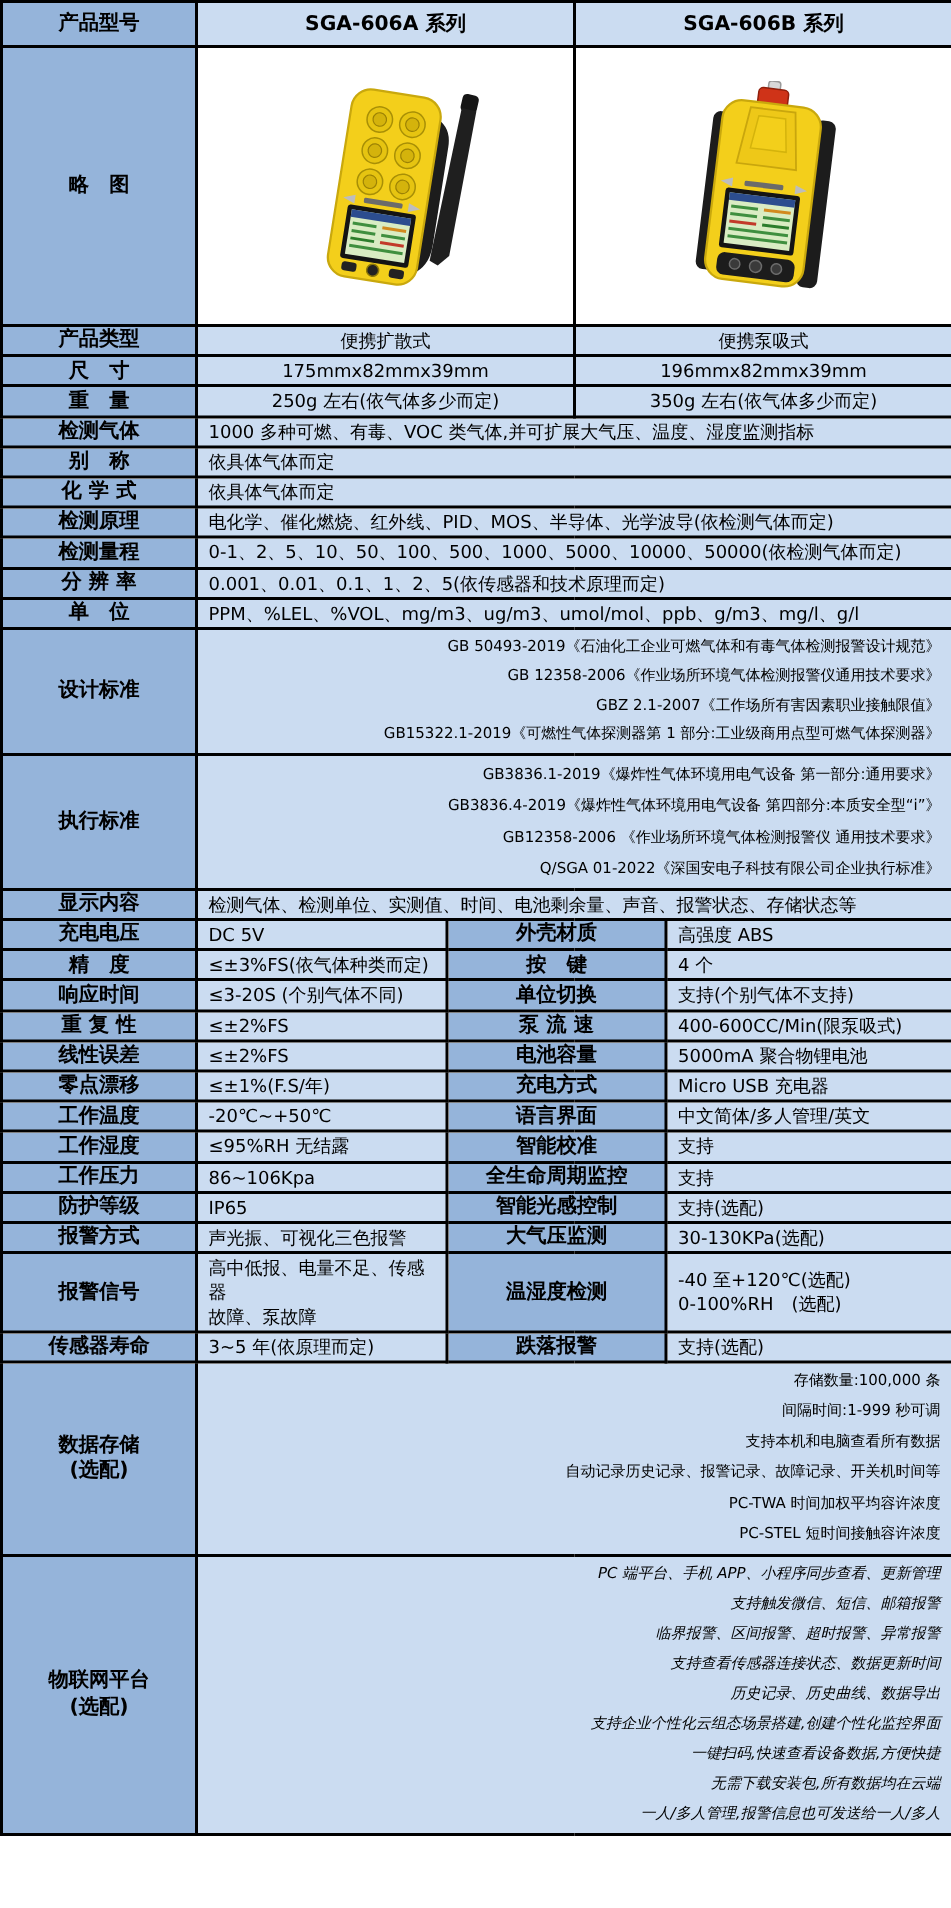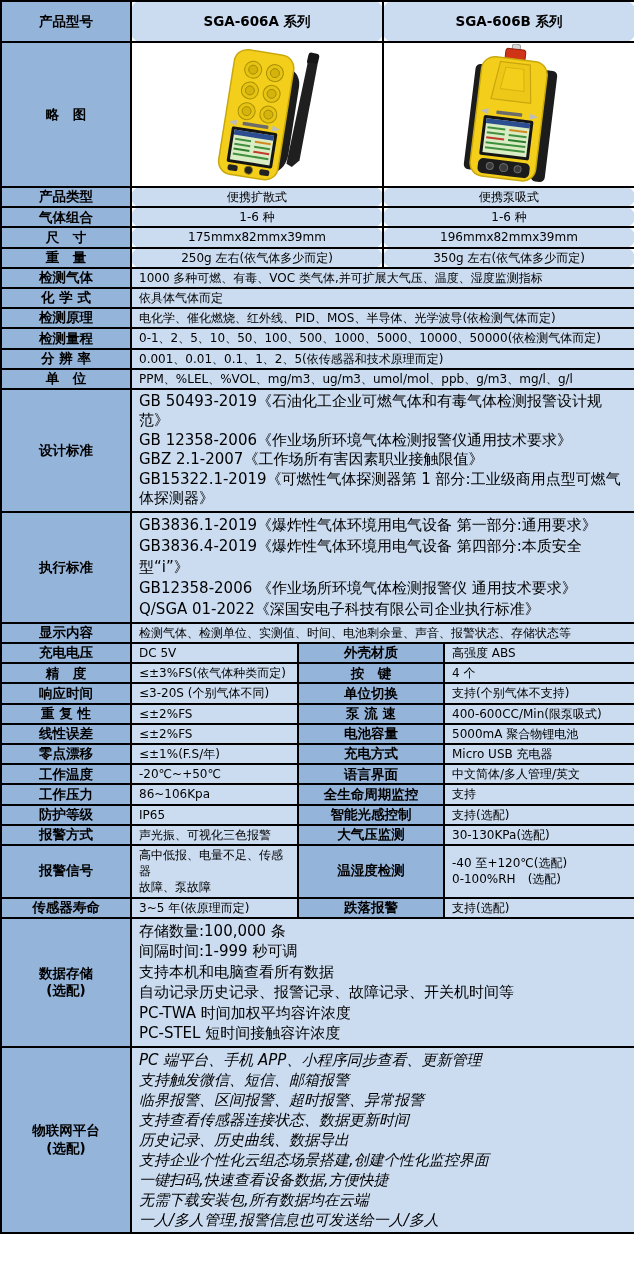--- a/index.html
+++ b/index.html
@@ -49,7 +49,7 @@
   td.imgcell{background:var(--image-bg);text-align:center;padding:0;}
   td.cell-lines{background:var(--value-bg);padding:2px 7px;}
   .cell-lines div{font-size:15px;}
-  tr.h-hdr{height:41px;}
+  tr.h-hdr{height:30px;}
   tr.h-img{height:145px;}
   tr.design .cell-lines div{line-height:19.5px;}
   tr.exec .cell-lines div{line-height:21px;}

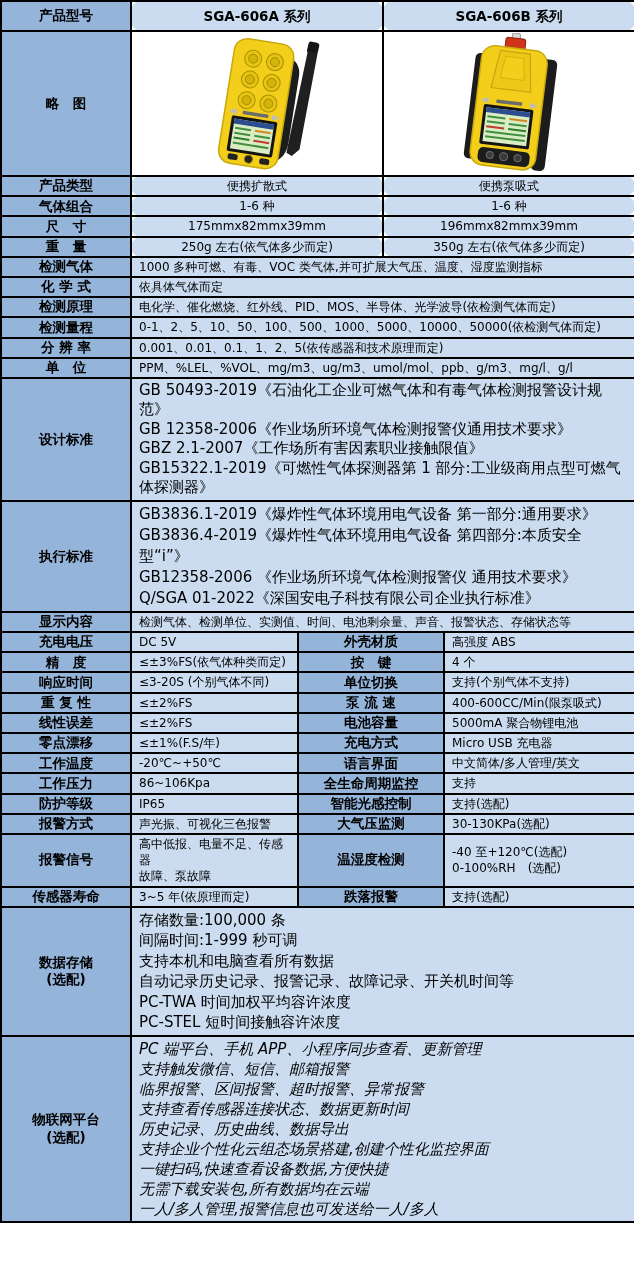--- a/index.html
+++ b/index.html
@@ -44,7 +44,7 @@
     white-space:pre-line;
     line-height:1.35;
   }
-  td.val.center{text-align:center;padding:1px 2px;border-radius:10px;}
+  td.val.center{text-align:center;padding:1px 2px;}
   td.val.hdr{font-weight:bold;font-size:13.5px;}
   td.imgcell{background:var(--image-bg);text-align:center;padding:0;}
   td.cell-lines{background:var(--value-bg);padding:2px 7px;}

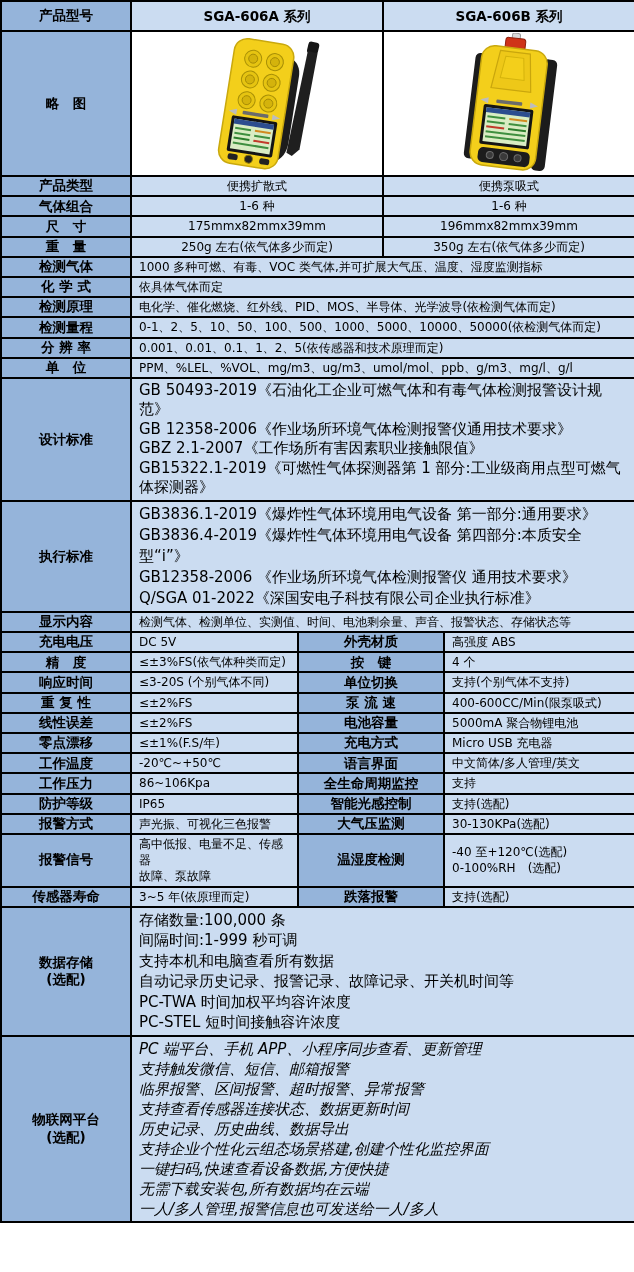--- a/index.html
+++ b/index.html
@@ -50,7 +50,7 @@
   td.cell-lines{background:var(--value-bg);padding:2px 7px;}
   .cell-lines div{font-size:15px;}
   tr.h-hdr{height:30px;}
-  tr.h-img{height:145px;}
+  tr.h-img{height:186px;}
   tr.design .cell-lines div{line-height:19.5px;}
   tr.exec .cell-lines div{line-height:21px;}
   tr.alarm{height:44px;}

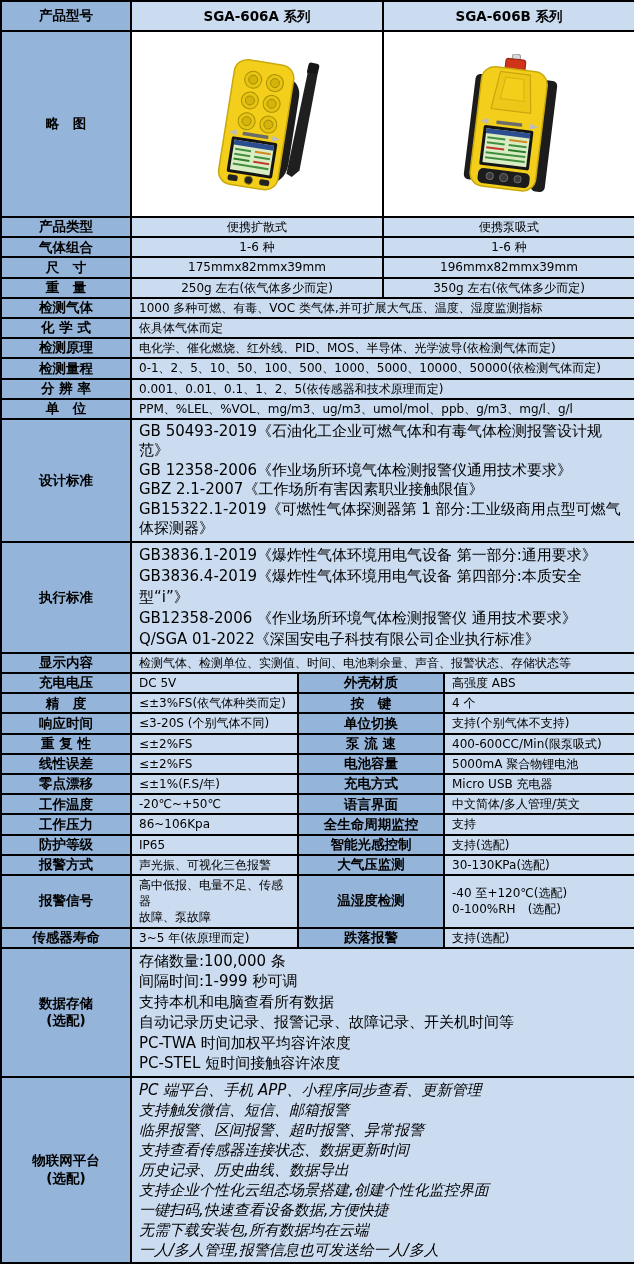--- a/index.html
+++ b/index.html
@@ -176,11 +176,6 @@
     <td class="val center" colspan="2">便携泵吸式</td>
   </tr>
   <tr>
-    <td class="lbl">气体组合</td>
-    <td class="val center" colspan="2">1-6 种</td>
-    <td class="val center" colspan="2">1-6 种</td>
-  </tr>
-  <tr>
     <td class="lbl">尺　寸</td>
     <td class="val center" colspan="2">175mmx82mmx39mm</td>
     <td class="val center" colspan="2">196mmx82mmx39mm</td>

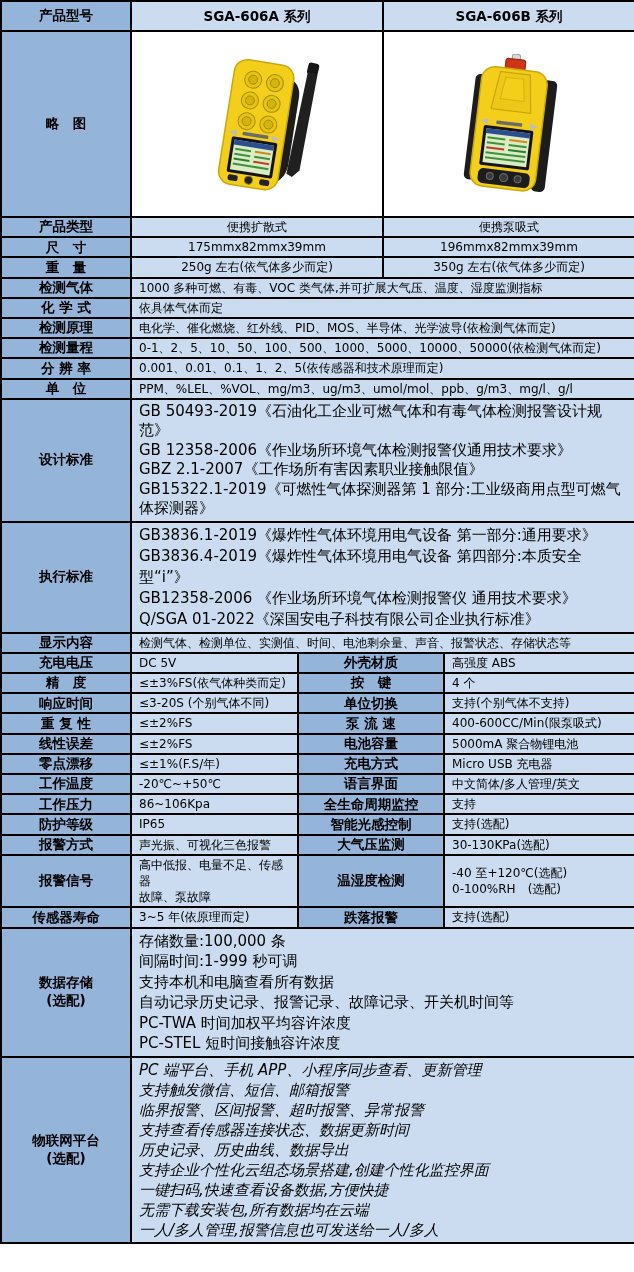--- a/index.html
+++ b/index.html
@@ -191,6 +191,10 @@
     <td class="val" colspan="4">1000 多种可燃、有毒、VOC 类气体,并可扩展大气压、温度、湿度监测指标</td>
   </tr>
   <tr>
+    <td class="lbl">别　称</td>
+    <td class="val" colspan="4">依具体气体而定</td>
+  </tr>
+  <tr>
     <td class="lbl">化 学 式</td>
     <td class="val" colspan="4">依具体气体而定</td>
   </tr>

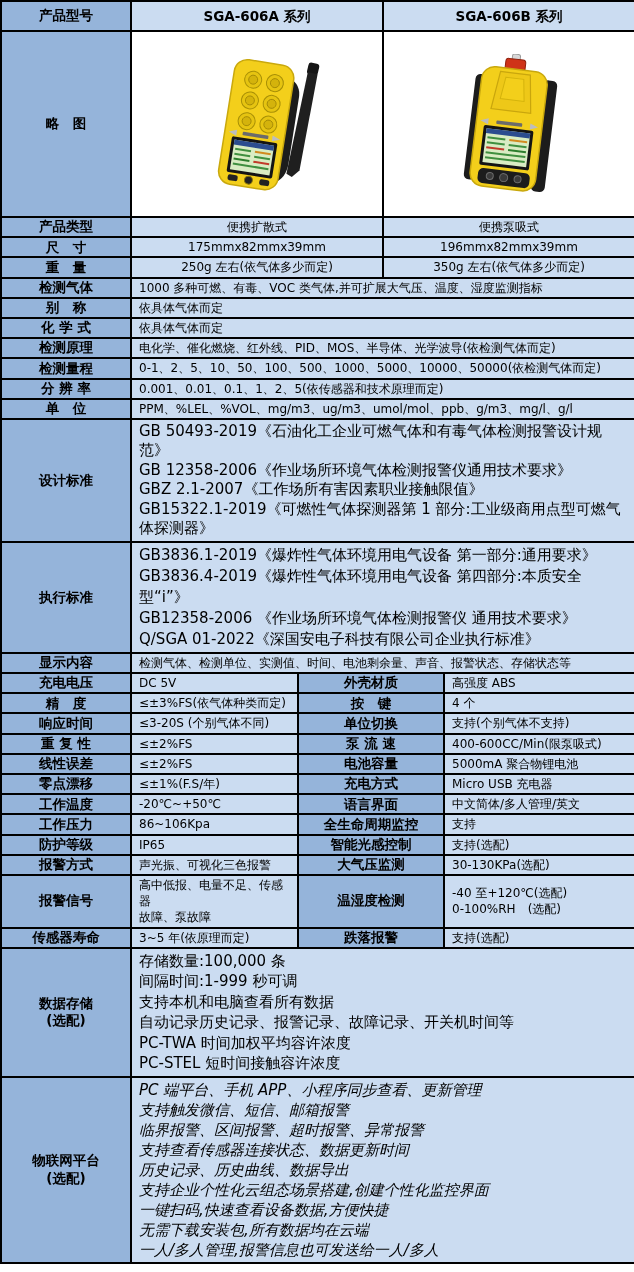--- a/index.html
+++ b/index.html
@@ -48,7 +48,7 @@
   td.val.hdr{font-weight:bold;font-size:13.5px;}
   td.imgcell{background:var(--image-bg);text-align:center;padding:0;}
   td.cell-lines{background:var(--value-bg);padding:2px 7px;}
-  .cell-lines div{font-size:15px;}
+  .cell-lines div{font-size:10px;text-align:right;}
   tr.h-hdr{height:30px;}
   tr.h-img{height:186px;}
   tr.design .cell-lines div{line-height:19.5px;}

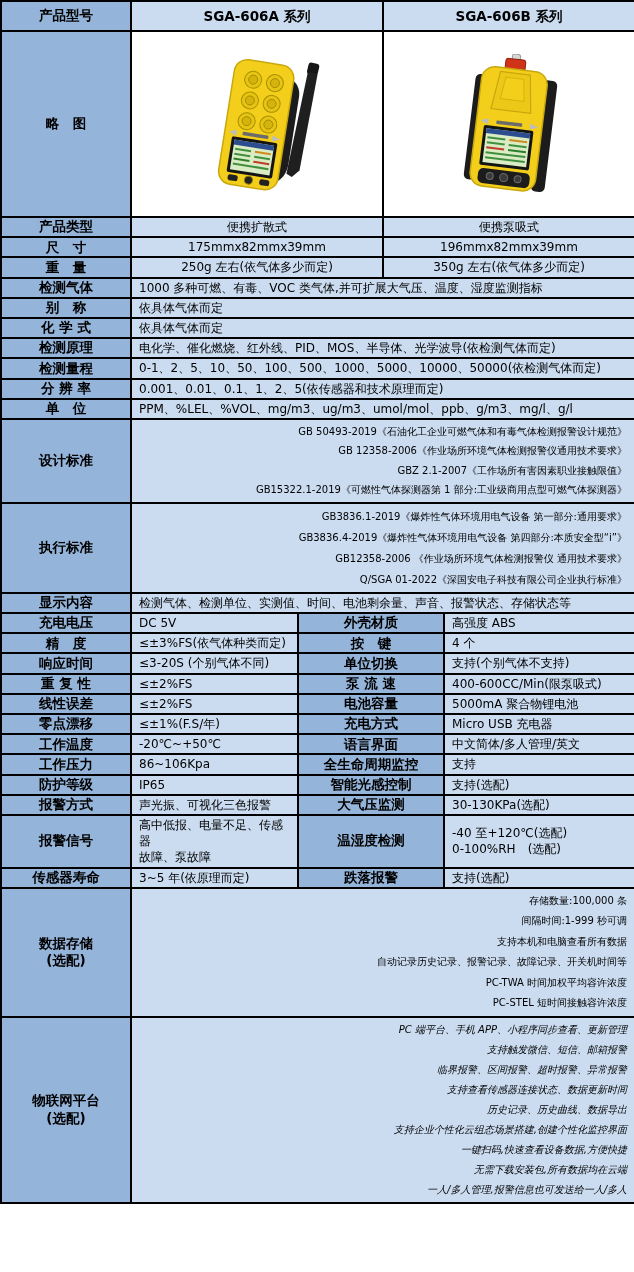--- a/index.html
+++ b/index.html
@@ -283,6 +283,12 @@
     <td class="val">中文简体/多人管理/英文</td>
   </tr>
   <tr>
+    <td class="lbl">工作湿度</td>
+    <td class="val">≤95%RH 无结露</td>
+    <td class="lbl" colspan="2">智能校准</td>
+    <td class="val">支持</td>
+  </tr>
+  <tr>
     <td class="lbl">工作压力</td>
     <td class="val">86~106Kpa</td>
     <td class="lbl" colspan="2">全生命周期监控</td>

